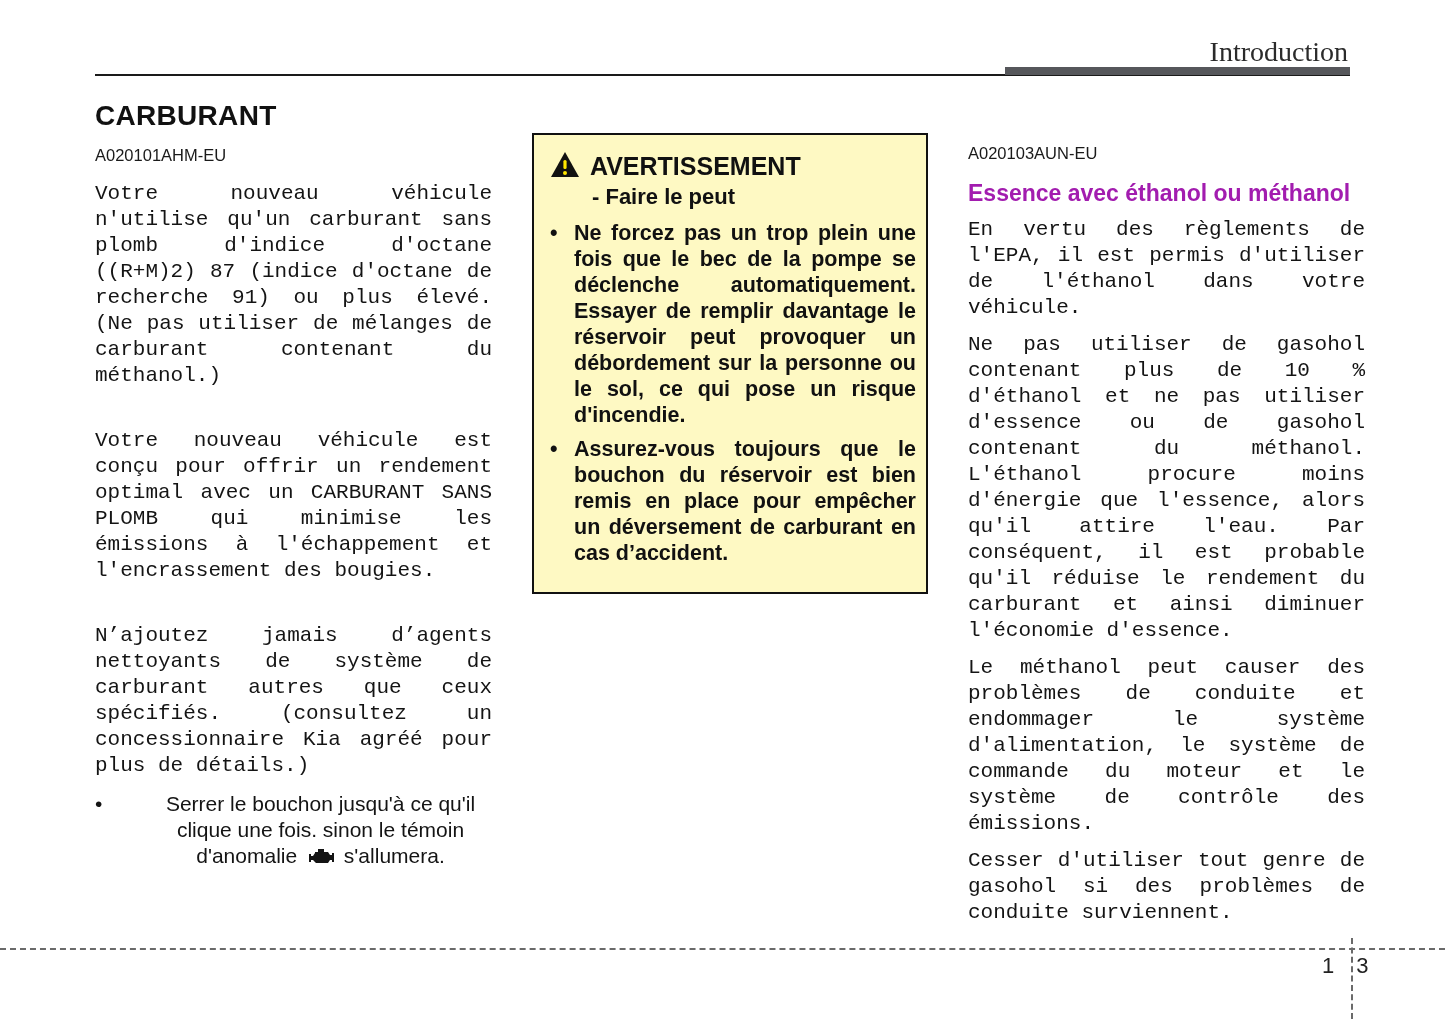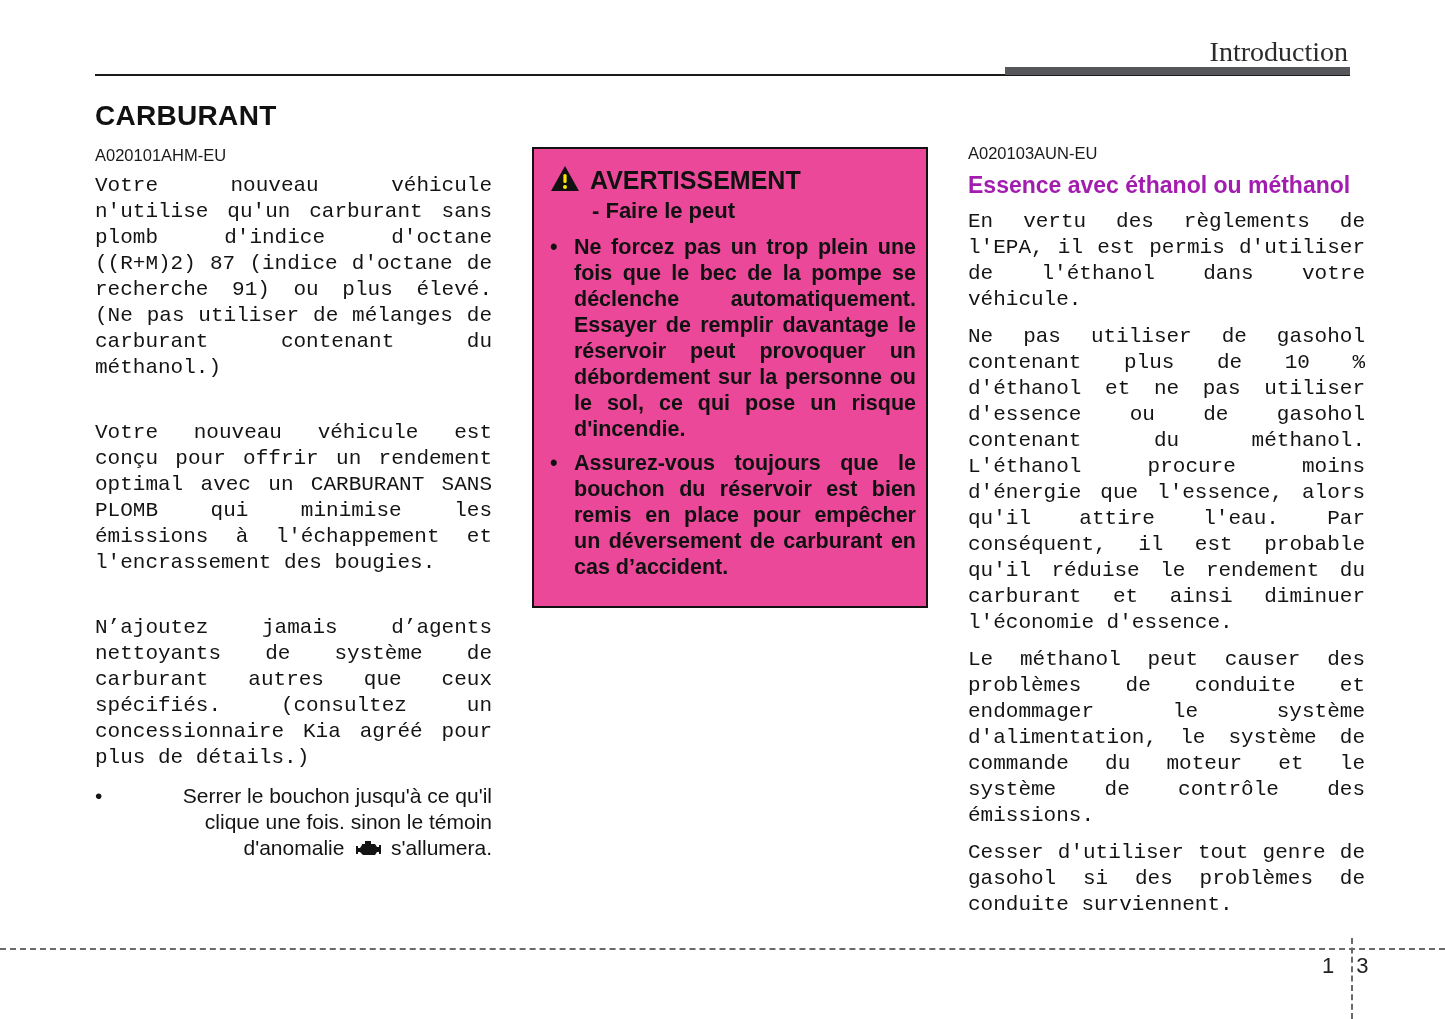--- a/index.html
+++ b/index.html
@@ -25,7 +25,7 @@
     display:grid; grid-template-columns:397px 396px 397px; justify-content:space-between;gap:40px;
   }
   .section-title { font-size:28px; font-weight:bold; letter-spacing:0.3px; margin-bottom:14px; color:#111; }
-  .code { font-size:16.5px; color:#1a1a1a; margin-bottom:8px; }
+  .code { font-size:16.5px; color:#1a1a1a; margin-bottom:16px; }
   .body-par { font-size:21px; line-height:26px; text-align:justify; color:#141414;font-family:Liberation Mono, monospace; }
   .col-left .gap { margin-bottom:39px; }
   .col-left .gap-small { margin-bottom:12px; }

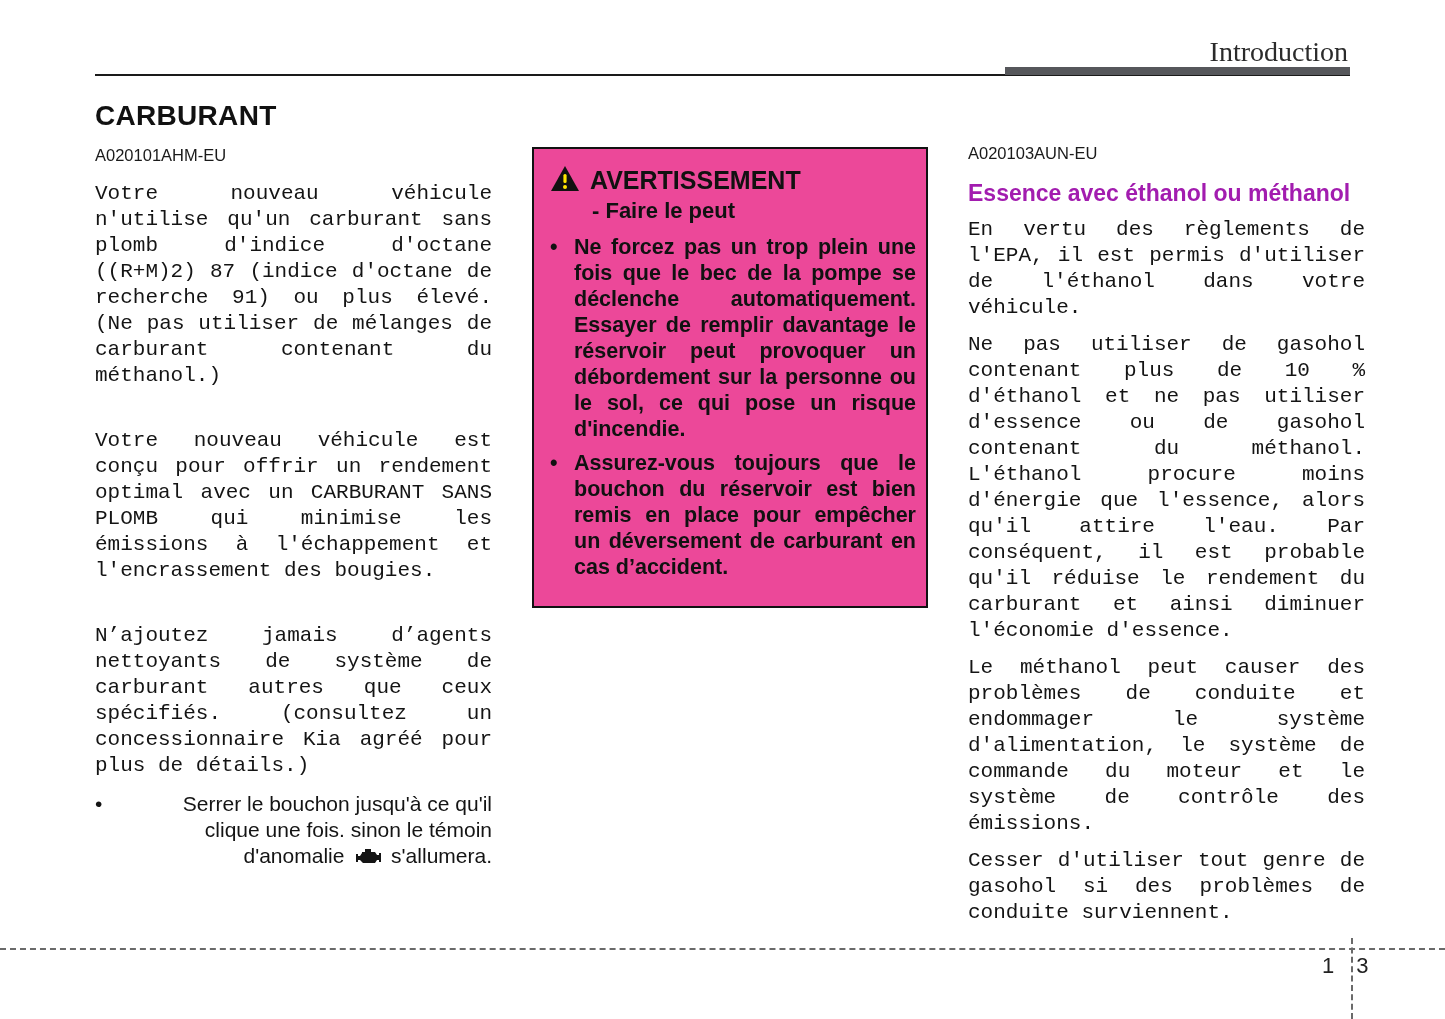--- a/index.html
+++ b/index.html
@@ -37,7 +37,7 @@
 
   
   .warning-box {
-    margin-top:47px; background:#ec4899; border:2px solid #111;
+    margin-top:33px; background:#fef9c3; border:2px solid #111;
     min-height:450px; padding:16px 10px 18px 16px;
   }
   .warning-head { display:flex; align-items:center; gap:10px; margin-bottom:2px; }

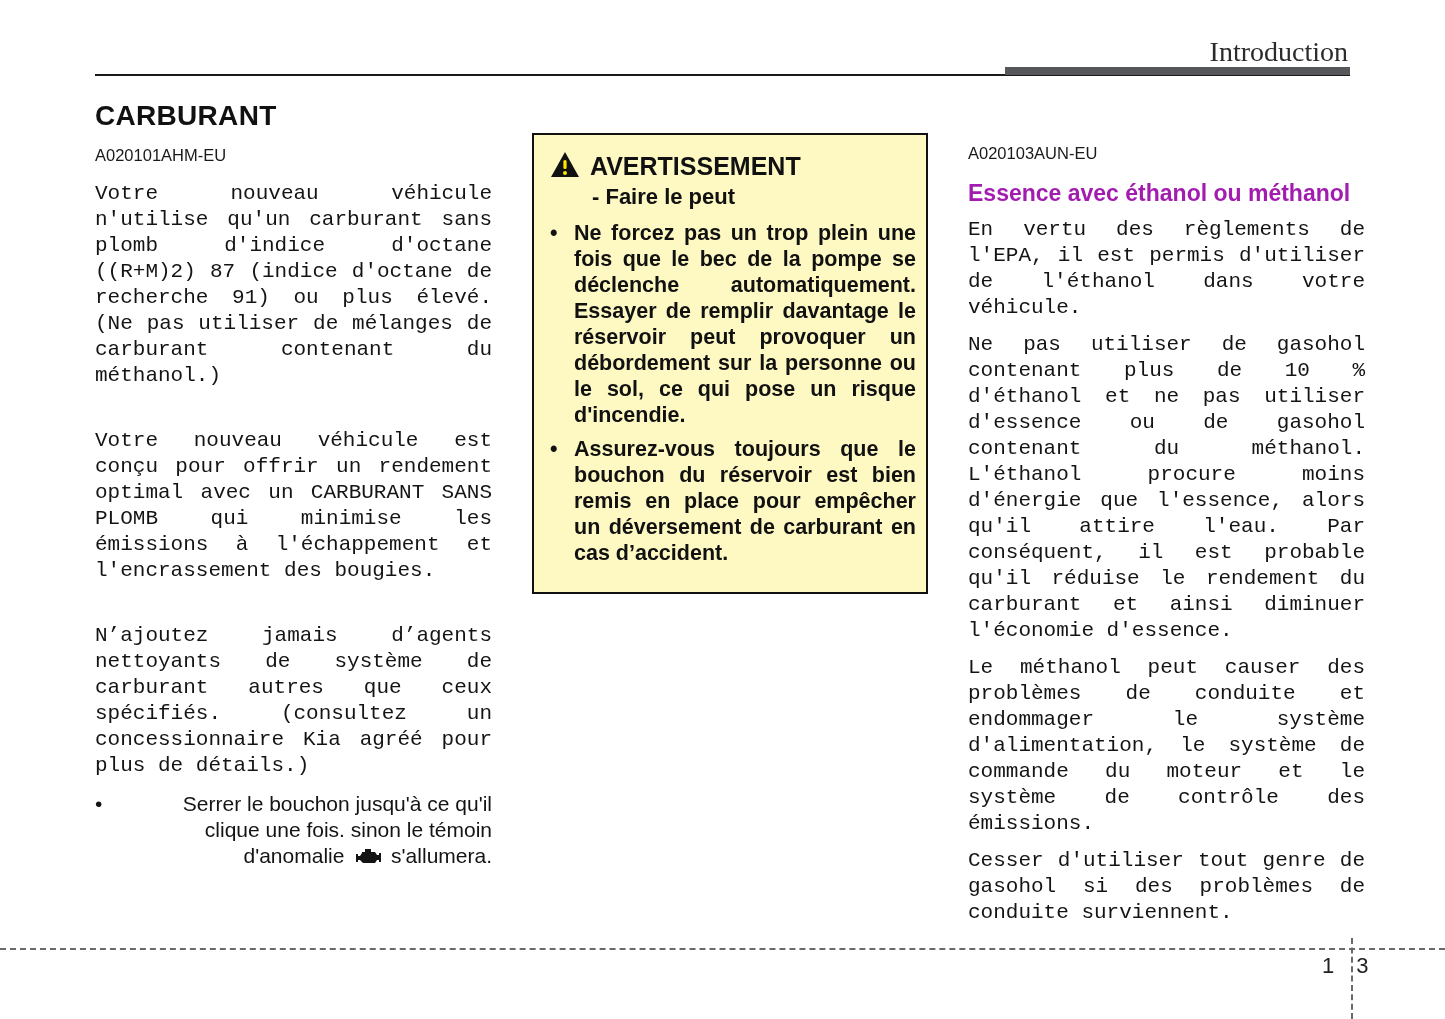--- a/index.html
+++ b/index.html
@@ -32,7 +32,7 @@
 
   .bullet-item { display:flex; font-size:21px; line-height:26px; }
   .bullet-item .marker { width:23px; flex:none; }
-  .bullet-item .bullet-text { text-align:right;margin-left:31px; }
+  .bullet-item .bullet-text { text-align:center;margin-left:31px; }
   .engine-icon { display:inline-block; vertical-align:-2px; margin:0 4px; }
 
   

